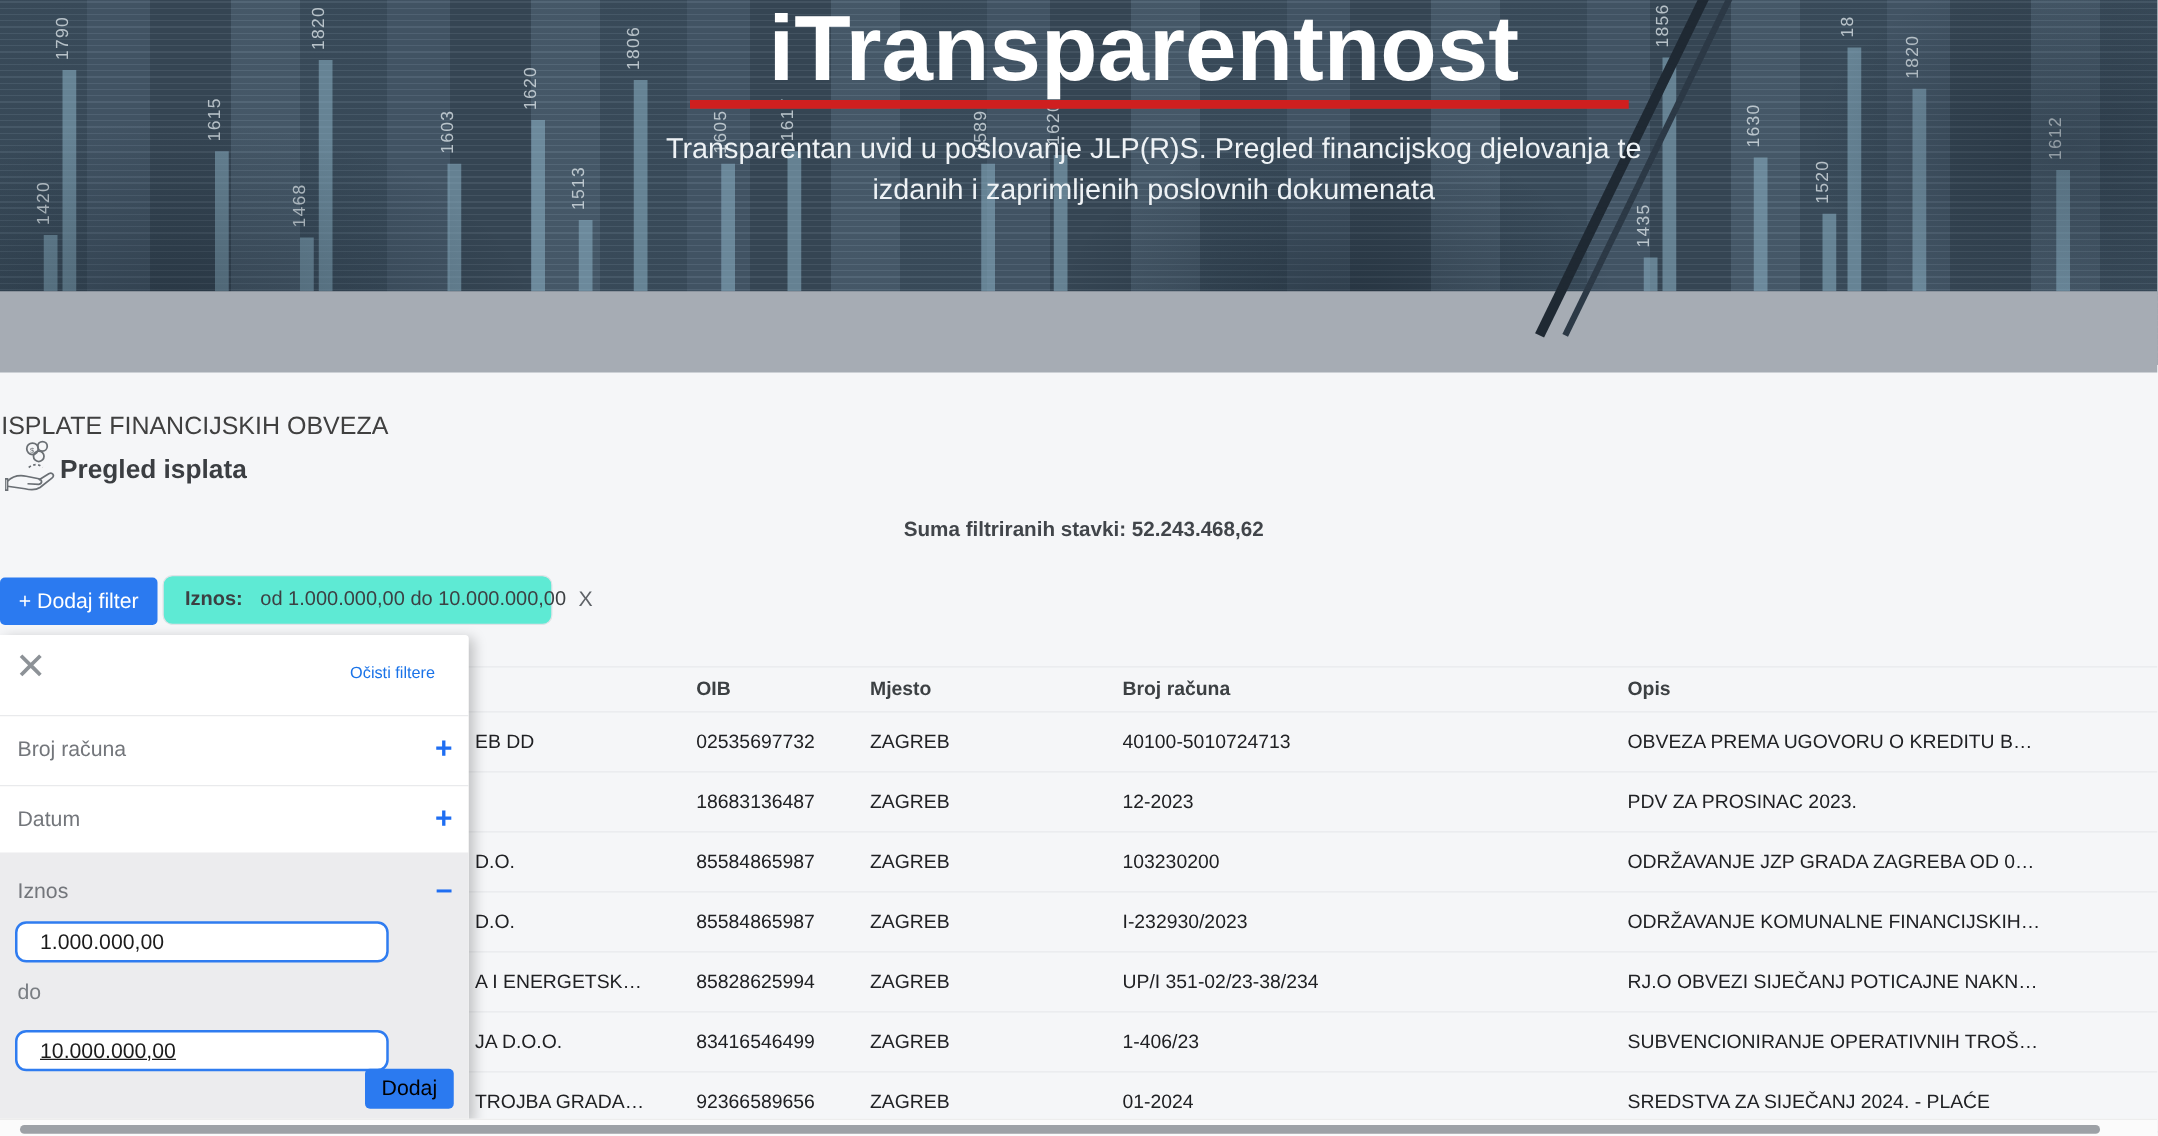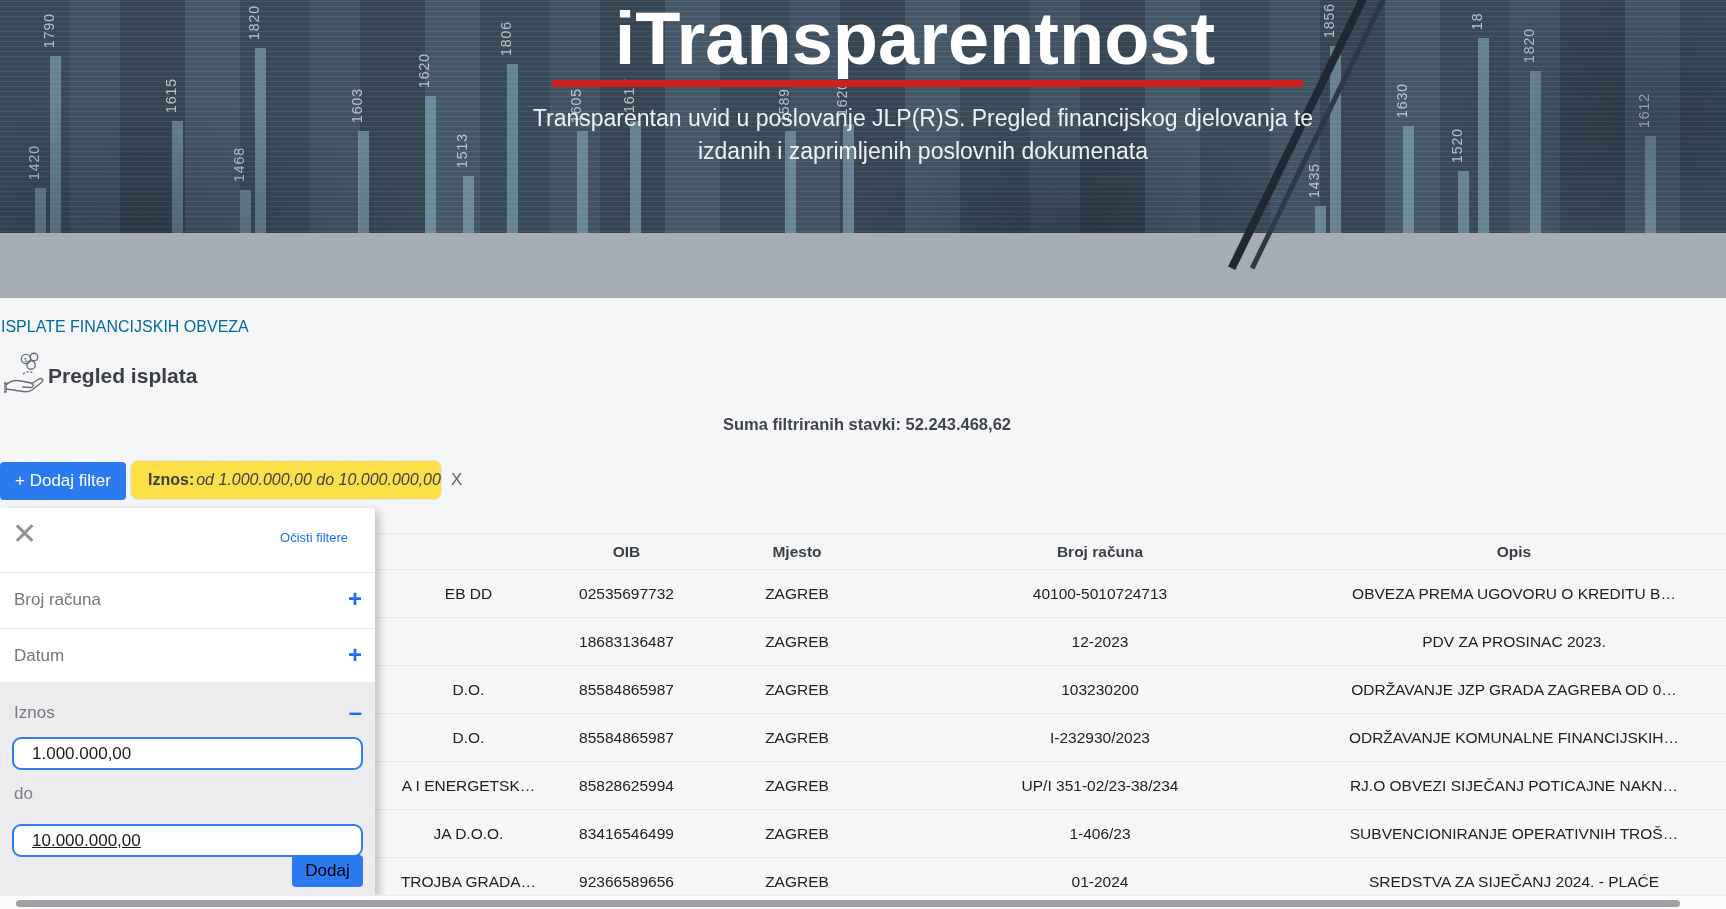--- a/index.html
+++ b/index.html
@@ -39,7 +39,7 @@
   
   .grayband{position:absolute;left:0;top:233px;width:1726px;height:65px;background:#a6acb4;}
   
-  .section-label{position:absolute;left:1px;top:318px;color:#0369a1;font-size:16px;}
+  .section-label{position:absolute;left:1px;top:330px;color:#404040;font-size:20px;}
   .page-title{position:absolute;left:48px;top:364px;color:#3b3e42;font-size:21px;font-weight:bold;}
   .hand-icon{position:absolute;left:4px;top:352px;}
   .suma{position:absolute;left:0;top:415px;width:1734px;text-align:center;

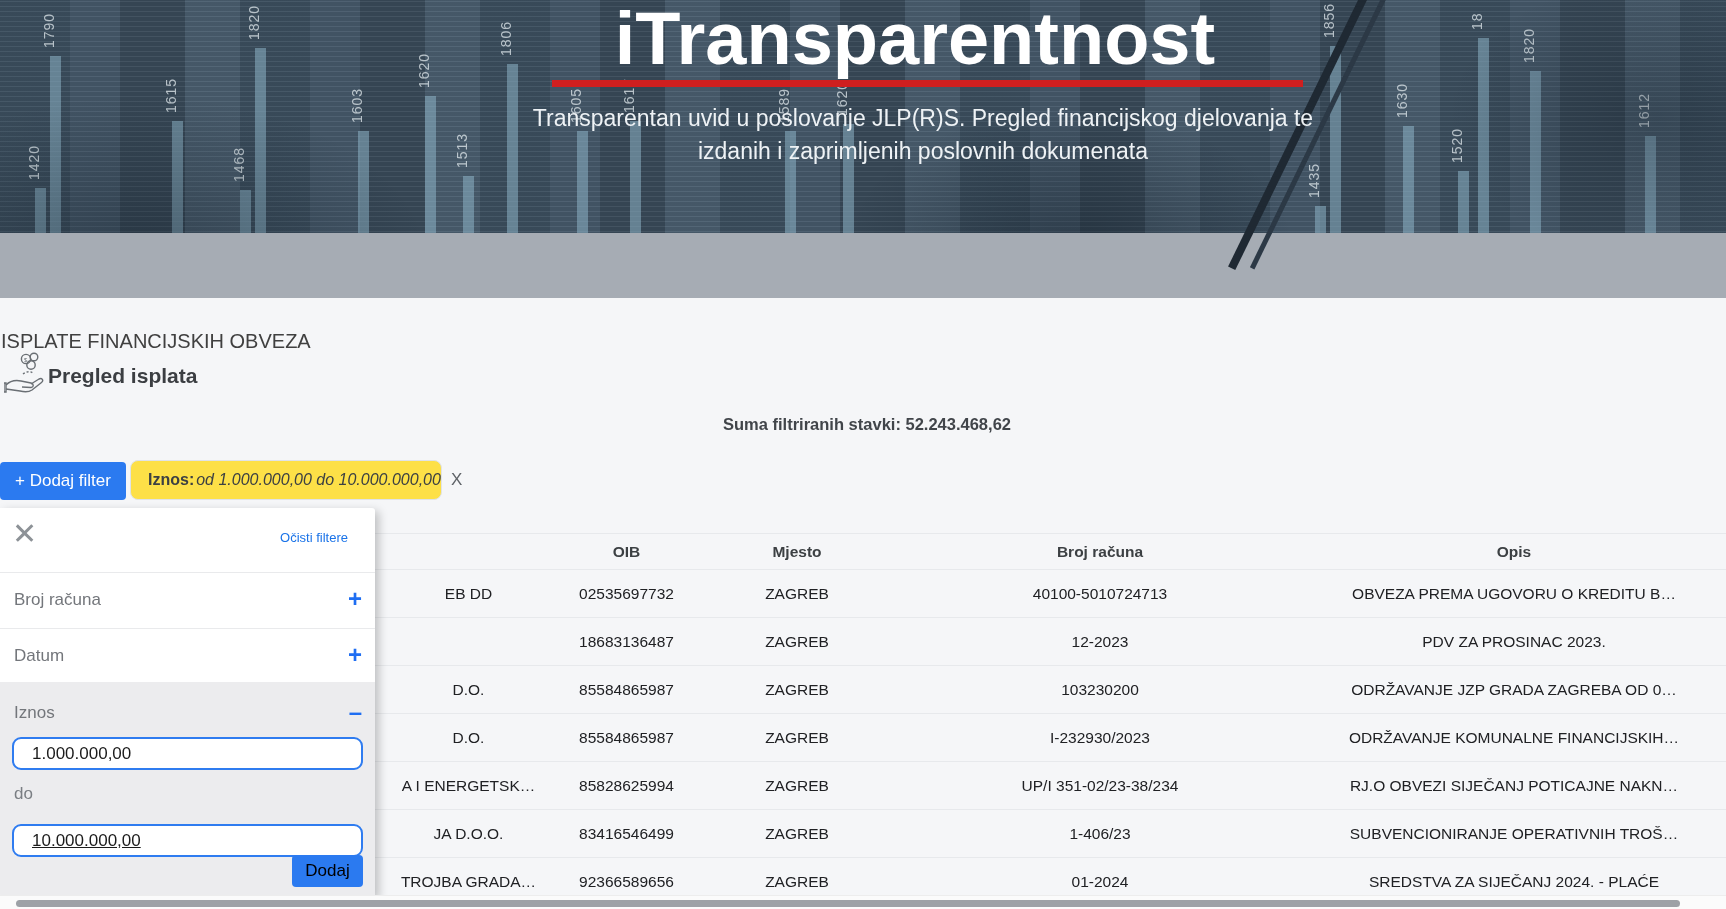--- a/index.html
+++ b/index.html
@@ -52,7 +52,7 @@
   }
   .chip{
     position:absolute;left:130px;top:460px;height:40px;width:312px;box-sizing:border-box;
-    background:#fde047;border:1px solid #e0e3e7;border-radius:8px;
+    background:#5eead4;border:1px solid #e0e3e7;border-radius:8px;
     display:flex;align-items:center;font-size:16px;color:#3c4043;
   }
   .chip .chip-name{font-weight:bold;margin-left:17px;}

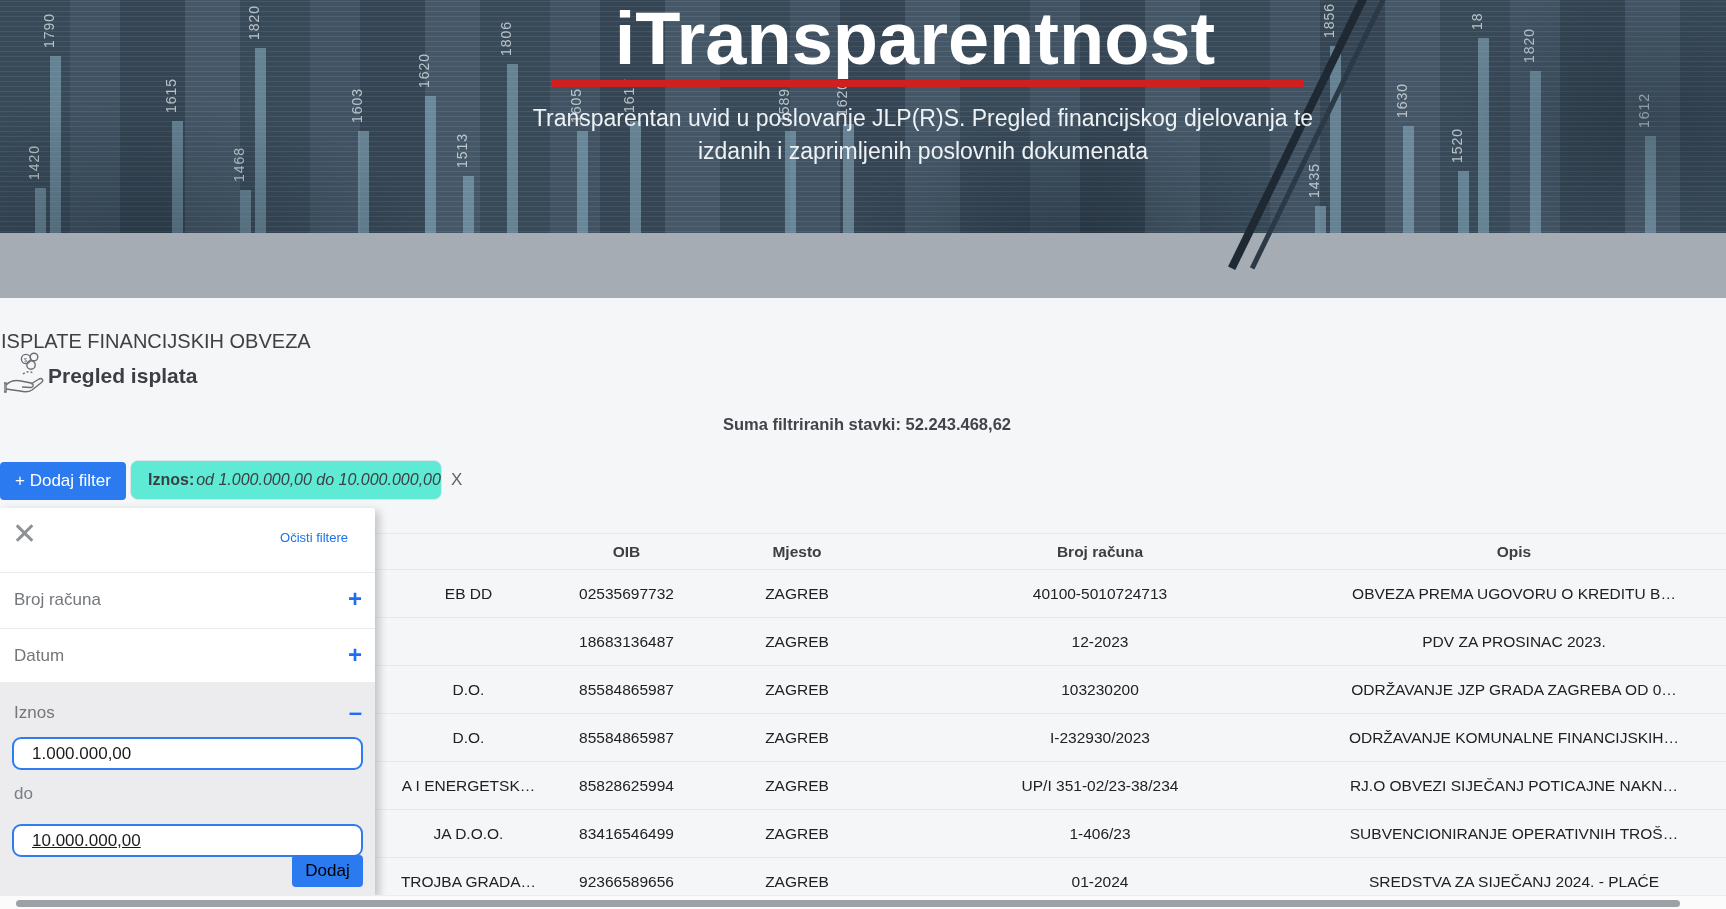--- a/index.html
+++ b/index.html
@@ -56,7 +56,7 @@
     display:flex;align-items:center;font-size:16px;color:#3c4043;
   }
   .chip .chip-name{font-weight:bold;margin-left:17px;}
-  .chip .chip-val{margin-left:2px;white-space:nowrap;font-style:italic;}
+  .chip .chip-val{margin-left:14px;white-space:nowrap;}
   .chip .chip-sep{width:1px;height:40px;background:#e0e3e7;margin-left:10px;}
   .chip .chip-x{width:49px;text-align:center;color:#5f6368;font-size:17px;cursor:pointer;}
   

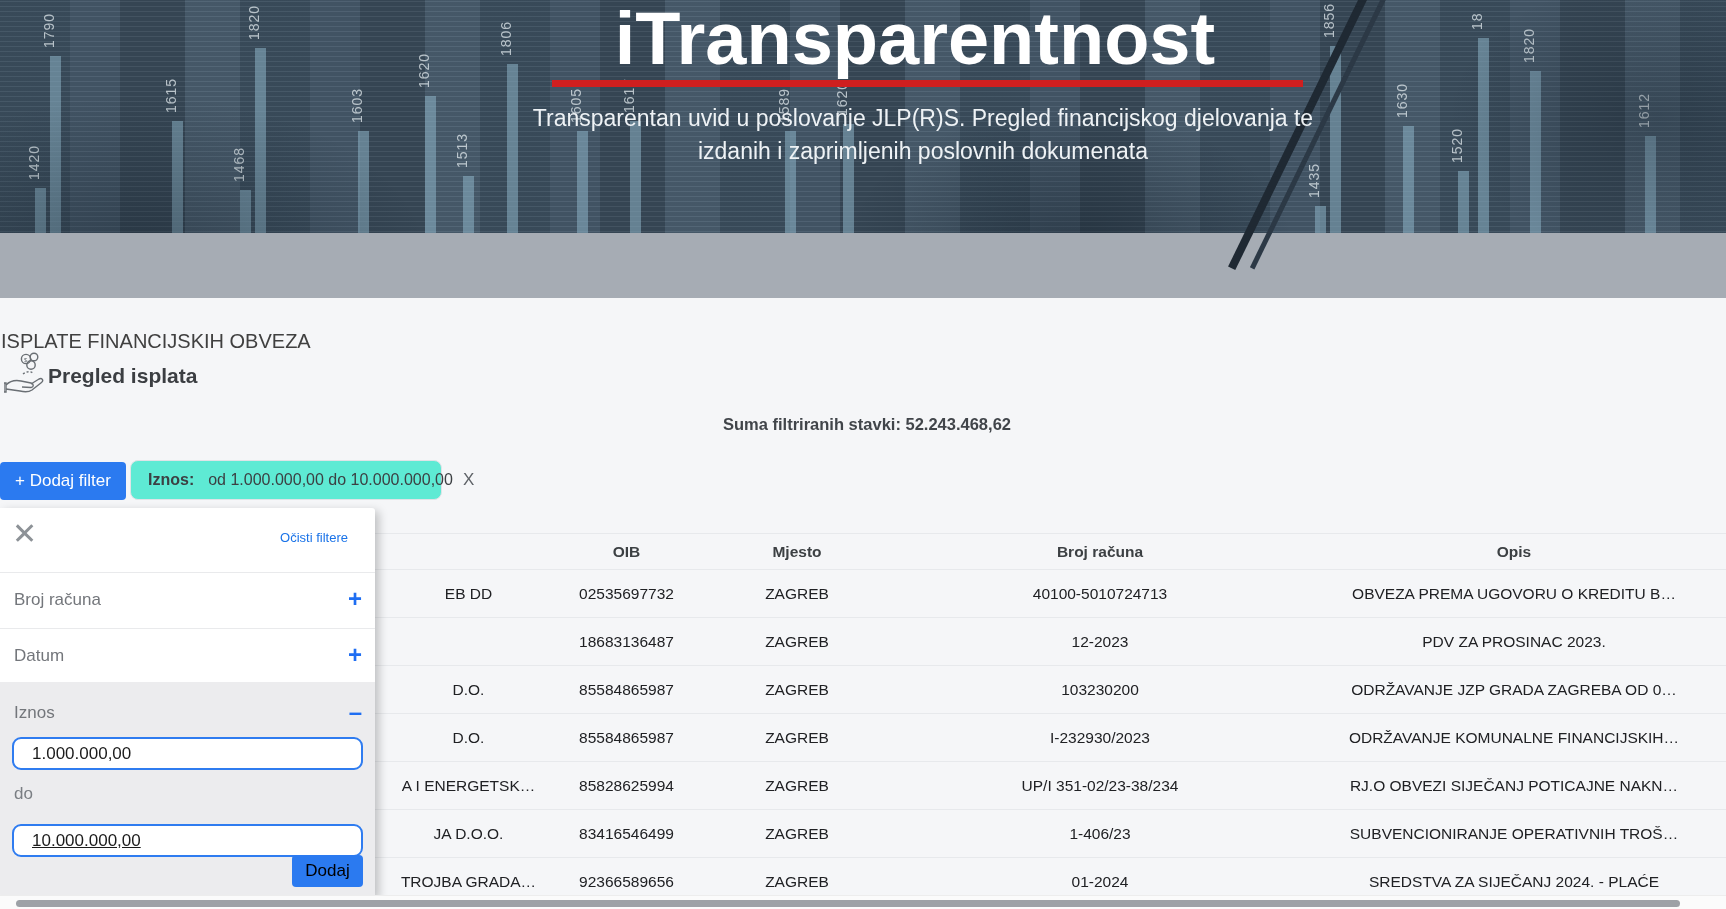--- a/index.html
+++ b/index.html
@@ -64,7 +64,7 @@
   .trow{
     display:grid;grid-template-columns:557px 139px 202px 404px 1fr;
     align-items:center;height:47px;border-bottom:1px solid #e7e9ec;
-    font-size:15.5px;color:#202124;background:transparent;text-align:center;
+    font-size:15.5px;color:#202124;background:transparent;
   }
   .trow.head{height:35px;font-weight:bold;color:#3c4043;border-top:1px solid #e7e9ec;font-size:15.5px;}
   .trow > div{white-space:nowrap;overflow:hidden;}

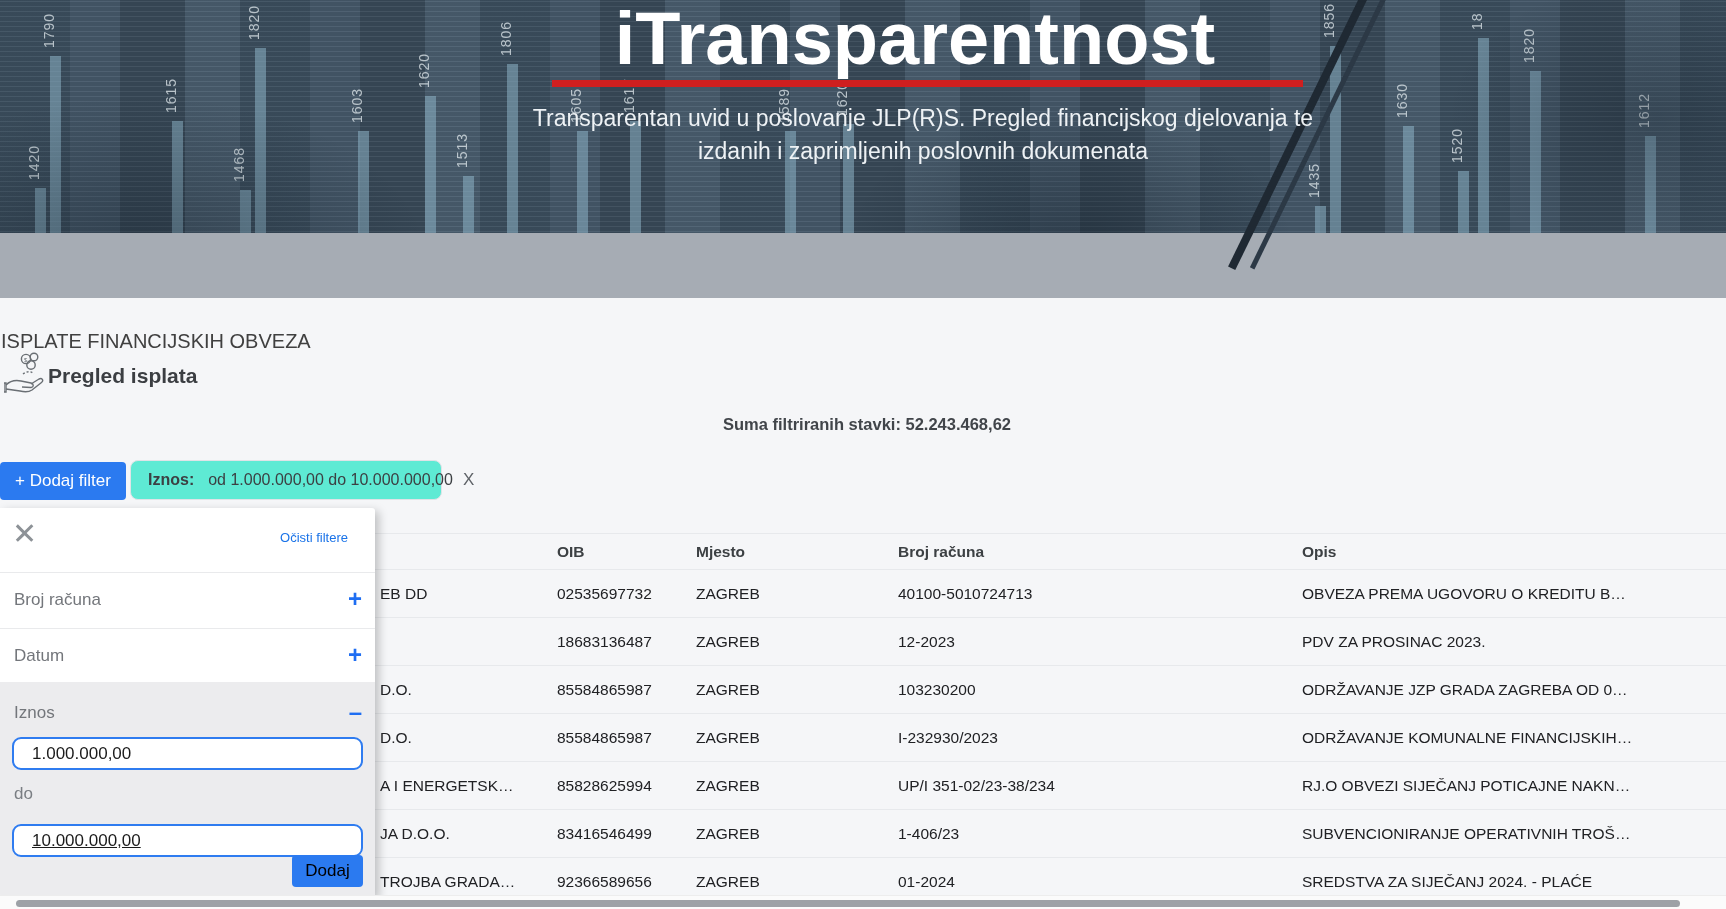--- a/index.html
+++ b/index.html
@@ -83,7 +83,7 @@
   .p-row .p-act{position:absolute;right:13px;top:12px;font-size:24px;font-weight:bold;color:#1f6ef2;cursor:pointer;}
   .p-gray{position:absolute;left:0;top:174px;width:375px;height:215px;background:#ececee;}
   .p-input{
-    position:absolute;left:12px;width:351px;height:33px;box-sizing:border-box;
+    position:absolute;left:12px;width:299px;height:33px;box-sizing:border-box;
     border:2px solid #2f7cf0;border-radius:9px;background:#fff;
     font-size:17px;color:#1b1b1b;padding:0 18px;font-family:inherit;outline:none;
   }

